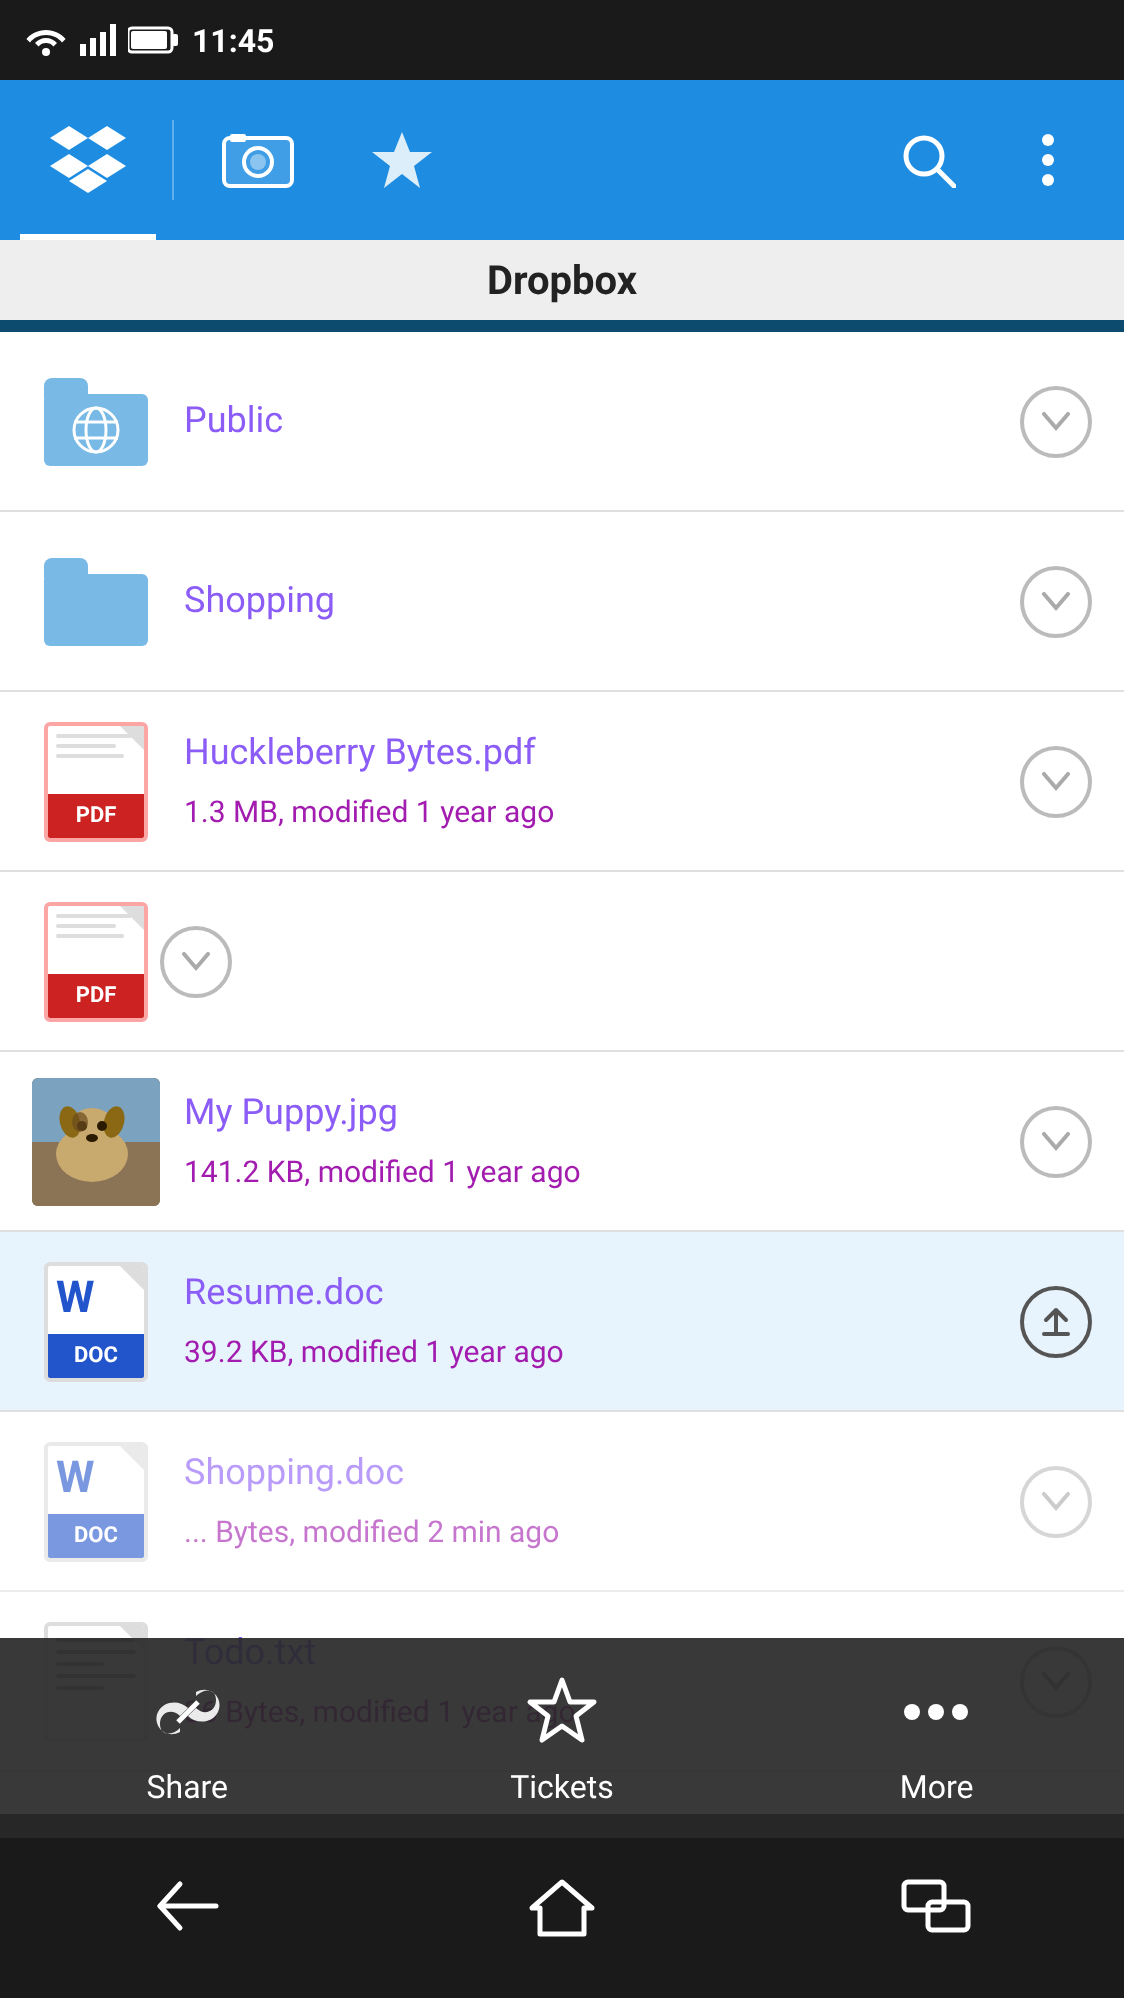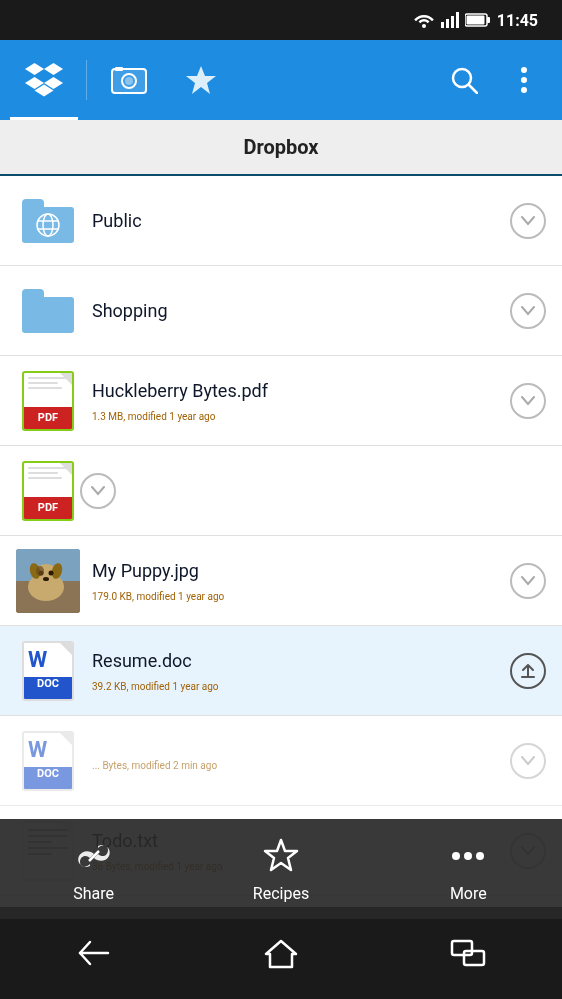--- a/index.html
+++ b/index.html
@@ -19,8 +19,7 @@
       background: #1a1a1a;
       display: flex;
       align-items: center;
-      justify-content: flex-end;
-      padding: 0 24px;
+      padding: 0 12px;
       gap: 8px;
     }
     .status-icons {

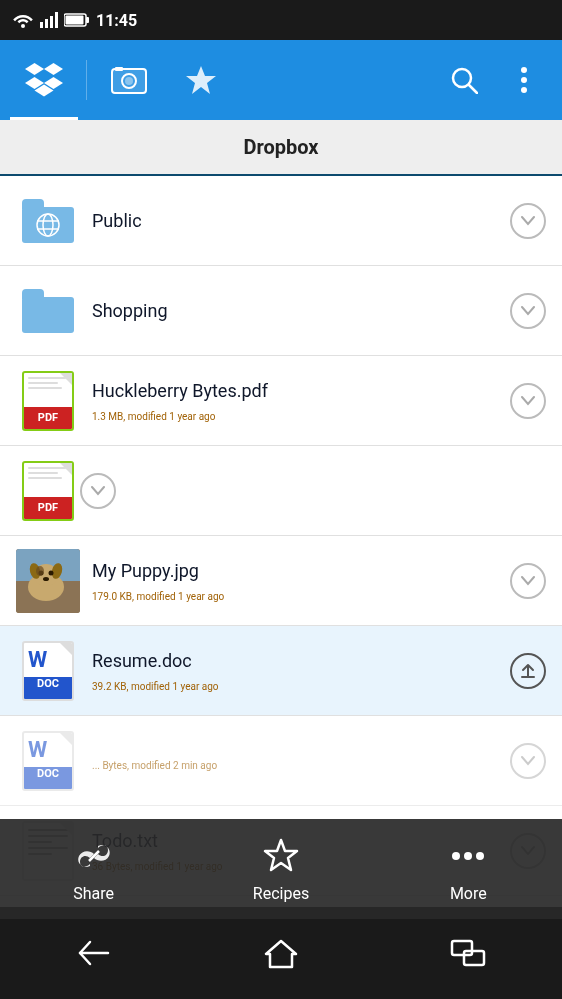--- a/index.html
+++ b/index.html
@@ -81,12 +81,12 @@
     
     .page-title-bar {
       width: 100%;
-      height: 56px;
+      height: 46px;
       background: #eeeeee;
       display: flex;
       align-items: center;
       justify-content: center;
-      border-bottom: 2px solid #0c4a6e;
+      border-bottom: 6px solid #0c4a6e;
     }
     .page-title {
       font-size: 20px;

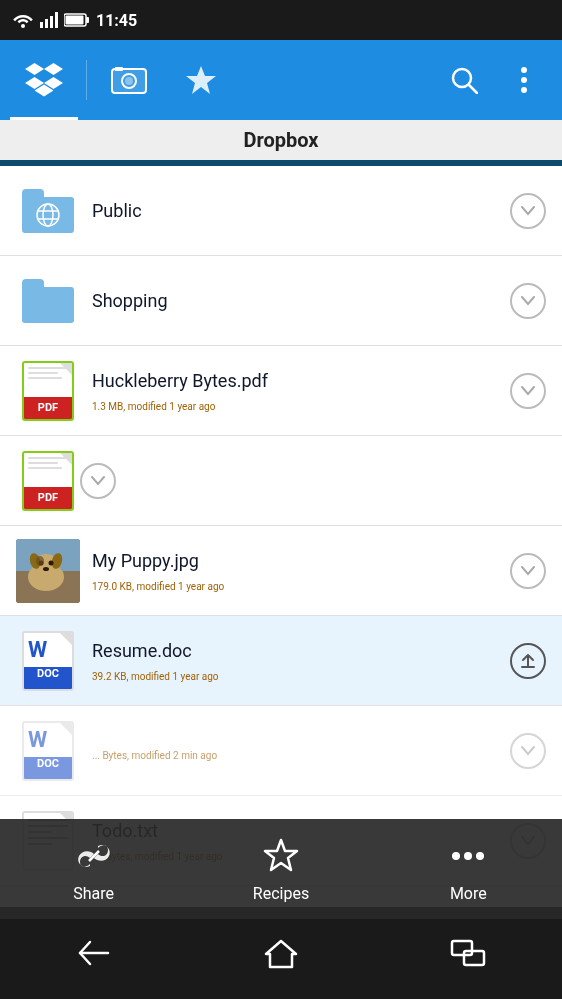--- a/index.html
+++ b/index.html
@@ -130,7 +130,7 @@
     }
     .file-name {
       font-size: 18px;
-      color: #0f172a;
+      color: #8b5cf6;
       font-weight: 400;
     }
     .file-meta {

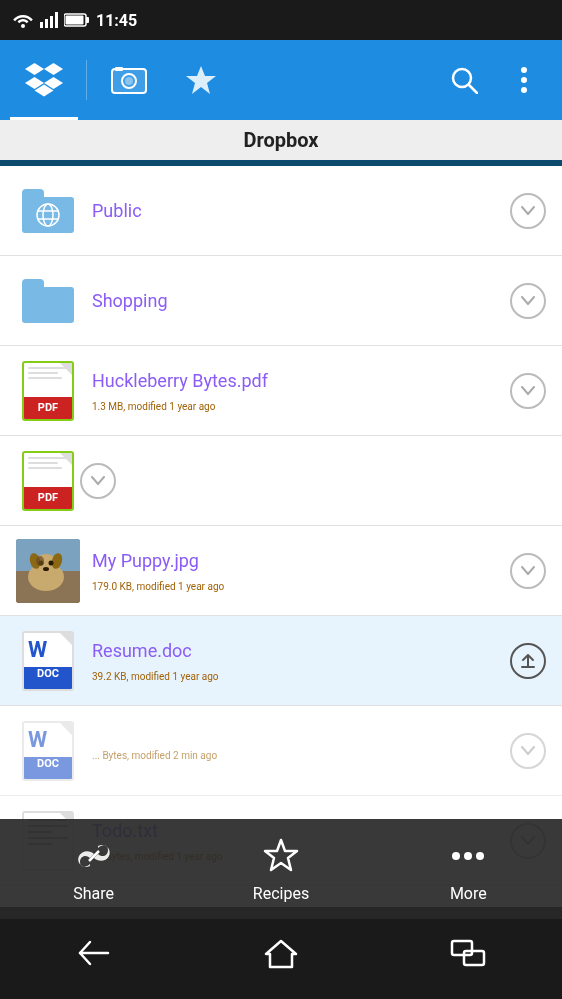--- a/index.html
+++ b/index.html
@@ -190,7 +190,7 @@
       width: 52px;
       height: 60px;
       background: white;
-      border: 2px solid #84cc16;
+      border: 2px solid #fca5a5;
       border-radius: 3px;
       display: flex;
       flex-direction: column;

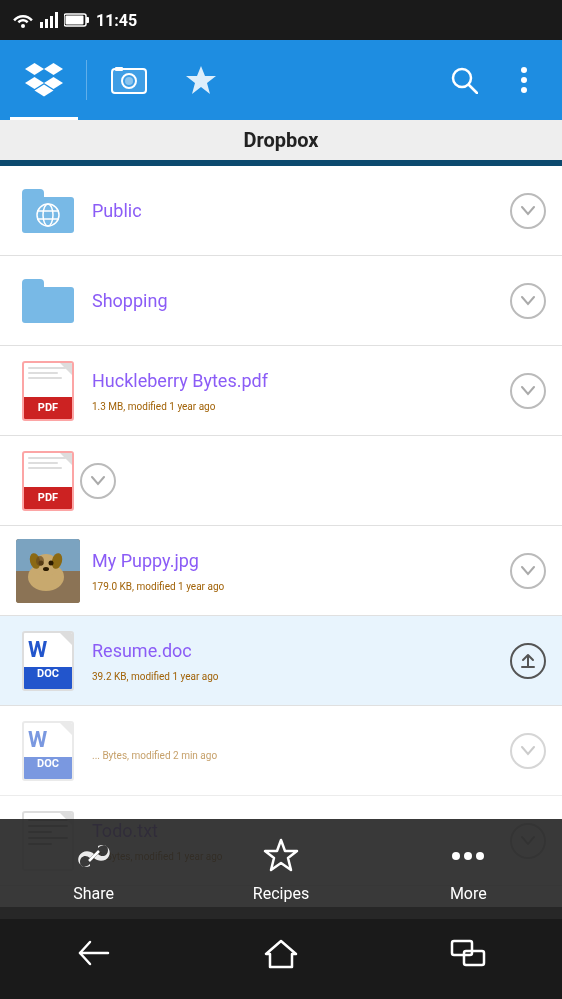--- a/index.html
+++ b/index.html
@@ -134,8 +134,8 @@
       font-weight: 400;
     }
     .file-meta {
-      font-size: 10px;
-      color: #a16207;
+      font-size: 15px;
+      color: #a21caf;
       margin-top: 10px;
     }
     .file-chevron {

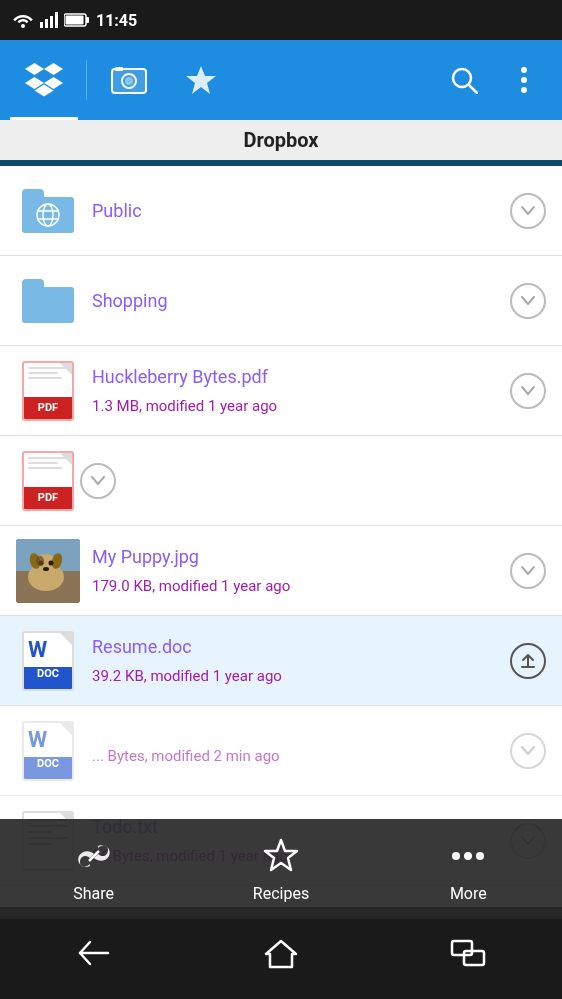--- a/index.html
+++ b/index.html
@@ -580,7 +580,7 @@
     </div>
     <div class="file-info">
       <span class="file-name">My Puppy.jpg</span>
-      <span class="file-meta">179.0 KB, modified 1 year ago</span>
+      <span class="file-meta">141.2 KB, modified 1 year ago</span>
     </div>
     <div class="file-chevron">
       <svg width="14" height="10" viewBox="0 0 14 10">

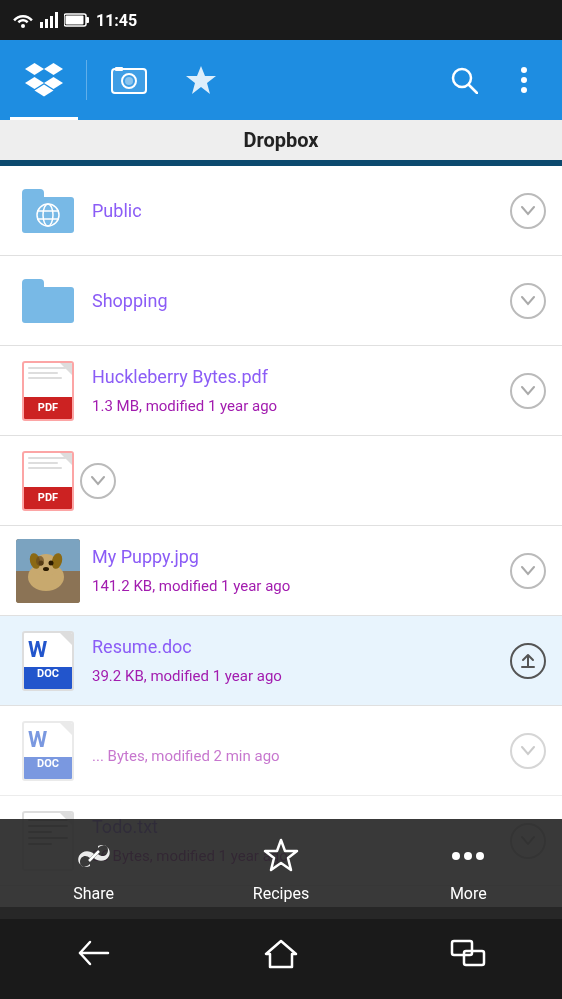--- a/index.html
+++ b/index.html
@@ -266,7 +266,7 @@
       height: 22px;
       background: #2255cc;
       display: flex;
-      align-items: flex-start;
+      align-items: center;
       justify-content: center;
     }
     .doc-badge-text {

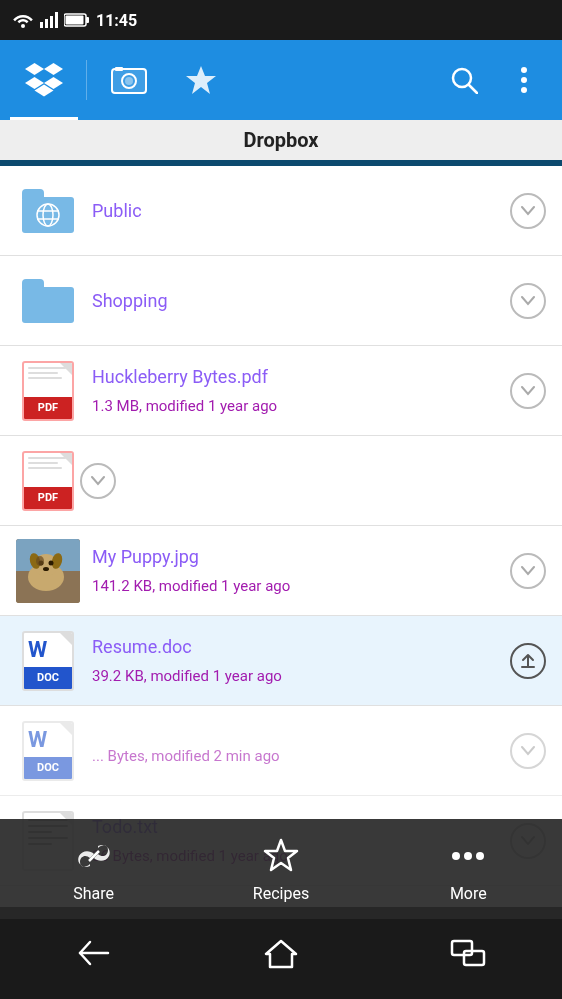--- a/index.html
+++ b/index.html
@@ -626,6 +626,7 @@
       </div>
     </div>
     <div class="file-info">
+      <span class="file-name">Shopping.doc</span>
       <span class="file-meta">... Bytes, modified 2 min ago</span>
     </div>
     <div class="file-chevron">

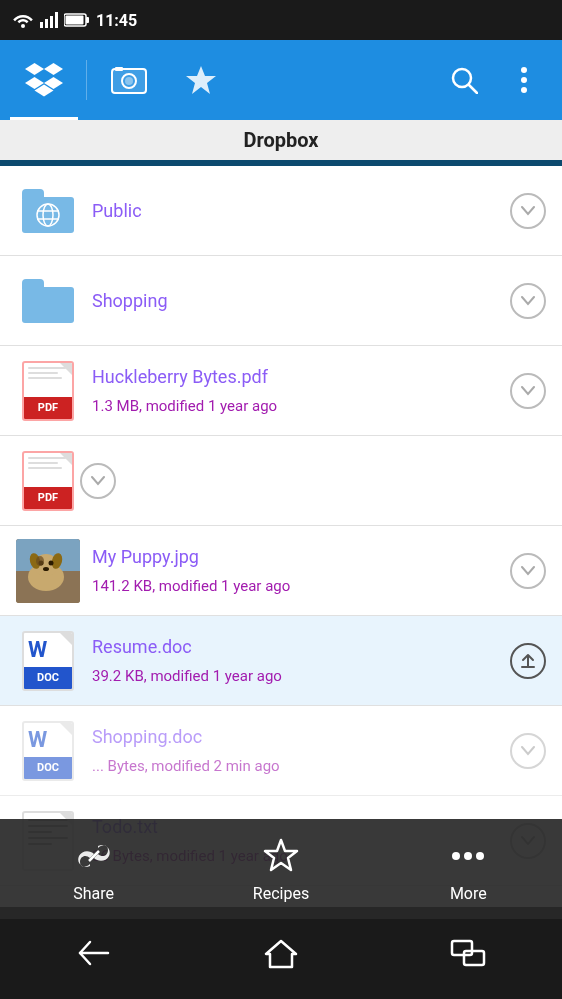--- a/index.html
+++ b/index.html
@@ -678,7 +678,7 @@
     <svg width="40" height="40" viewBox="0 0 40 40">
       <polygon points="20,4 24,15 36,15 27,22 30,34 20,27 10,34 13,22 4,15 16,15" fill="none" stroke="white" stroke-width="2.5" stroke-linejoin="round"></polygon>
     </svg>
-    <span class="context-btn-label">Recipes</span>
+    <span class="context-btn-label">Tickets</span>
   </div>
 
 

